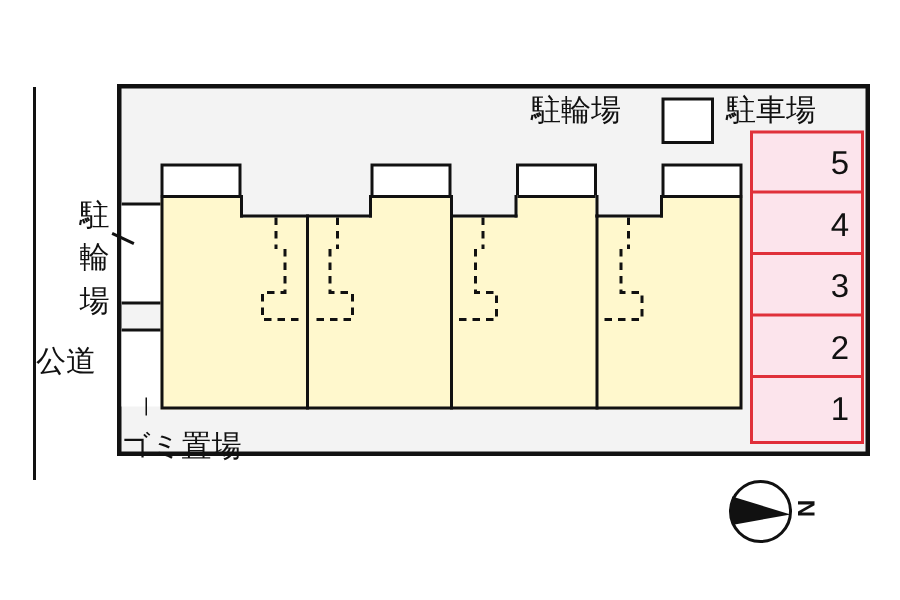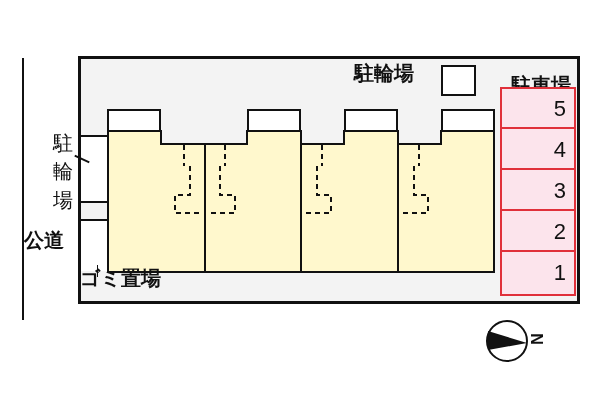--- a/index.html
+++ b/index.html
@@ -6,7 +6,7 @@
   body { width: 600px; height: 400px; position: relative; overflow: hidden;
          font-family: "DejaVu Sans", sans-serif; }
   .abs { position: absolute; }
-  .label { position: absolute; font-size: 20px; color: #111; line-height: 1; white-space: nowrap; font-weight: bold; }
+  .label { position: absolute; font-size: 20px; color: #111; line-height: 1; white-space: nowrap; }
   .vlabel { position: absolute; font-size: 20px; color: #111; line-height: 24px; width: 22px; text-align: center; }
   .stall { position: absolute; left: 0; width: 72px; height: 40px; border-bottom: 2px solid #e0303a;
            box-sizing: border-box; }

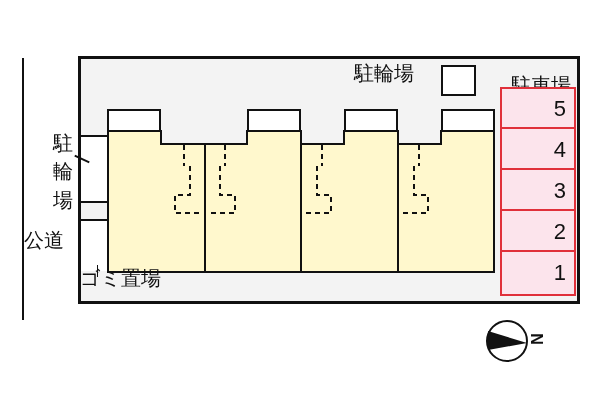--- a/index.html
+++ b/index.html
@@ -57,7 +57,7 @@
 <div class="label" style="left:354px; top:63px;">駐輪場</div>
 <div class="abs" style="left:441px; top:65px; width:35px; height:31px; background:#fff; border:2px solid #111; box-sizing:border-box;"></div>
 
-<div class="label" style="left:511px; top:63px;margin-top:12px;">駐車場</div>
+<div class="label" style="left:484px; top:63px;">駐車場</div>
 <div class="abs" style="left:500px; top:87px; width:76px; height:209px; background:#fce4ec; border:2px solid #e0303a; box-sizing:border-box;">
   <div class="stall" style="top:0;">
       <span>5</span>

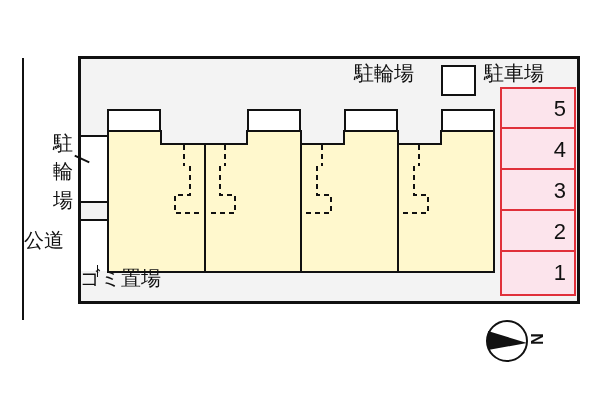--- a/index.html
+++ b/index.html
@@ -52,7 +52,7 @@
 </svg>
 
 <div class="abs" style="left:97px; top:265px; width:1px; height:12px; background:#111;"></div>
-<div class="label" style="left:80px; top:268px;text-align:right;">ゴミ置場</div>
+<div class="label" style="left:80px; top:287px;text-align:right;">ゴミ置場</div>
 
 <div class="label" style="left:354px; top:63px;">駐輪場</div>
 <div class="abs" style="left:441px; top:65px; width:35px; height:31px; background:#fff; border:2px solid #111; box-sizing:border-box;"></div>

